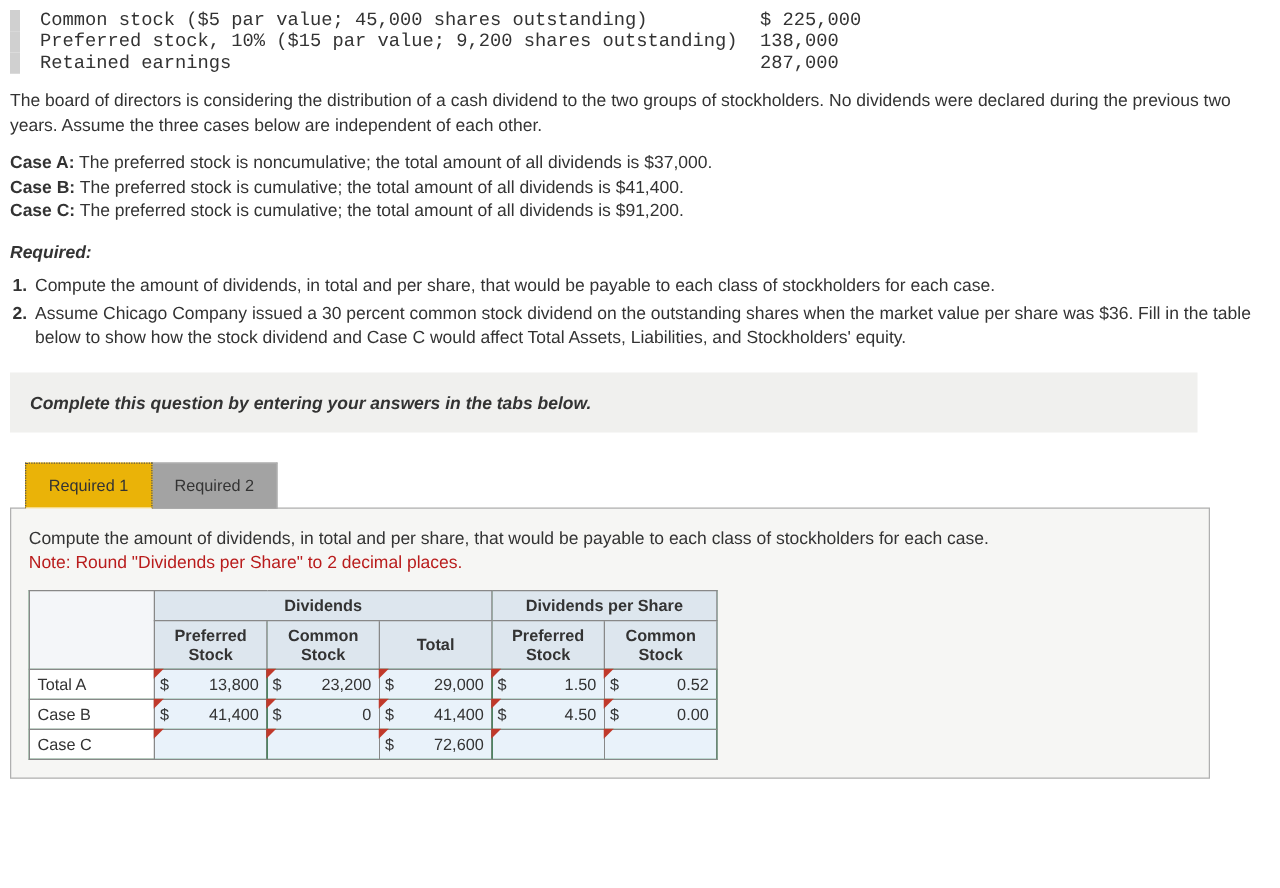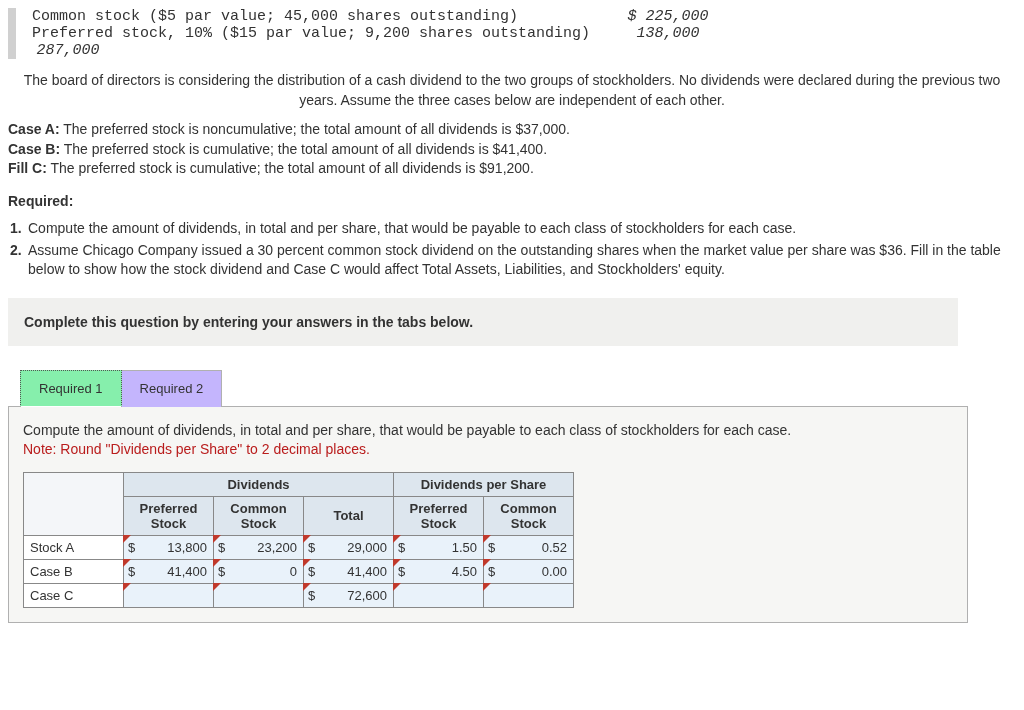--- a/index.html
+++ b/index.html
@@ -29,8 +29,7 @@
     }
     .mono-value {
       width: 120px;
-      text-align: center;
-      font-style: italic;
+      text-align: left;
     }
     .highlight-bar {
       position: relative;

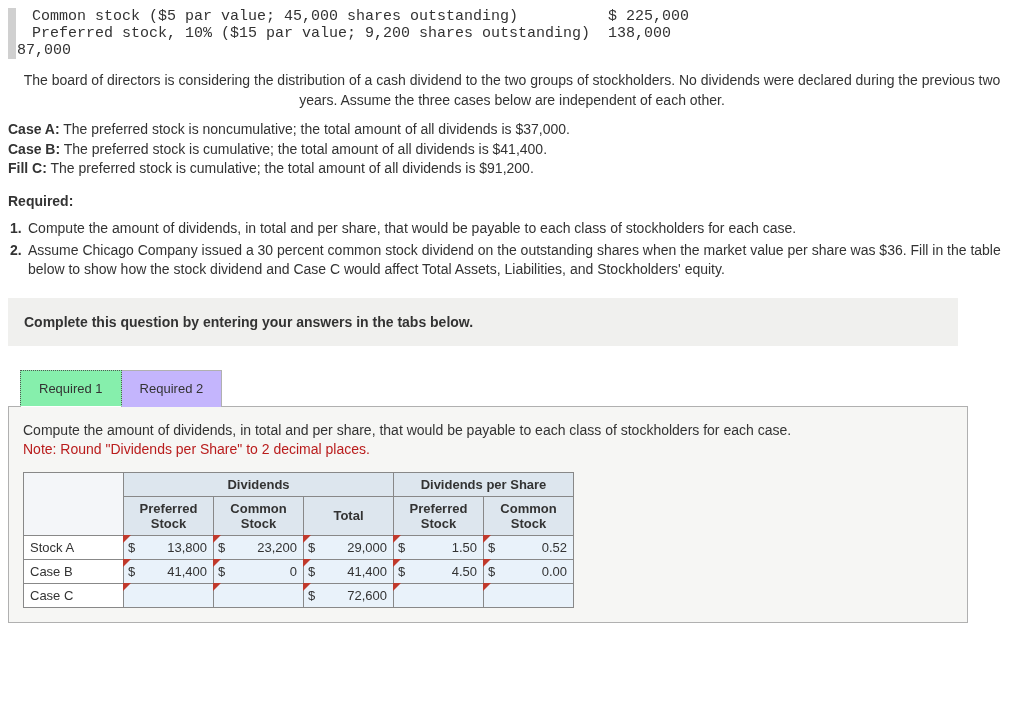--- a/index.html
+++ b/index.html
@@ -186,6 +186,7 @@
     <div class="mono-value">138,000</div>
   </div>
   <div class="mono-row highlight-bar">
+    <div class="mono-label">Retained earnings</div>
     <div class="mono-value">287,000</div>
   </div>
 </div>

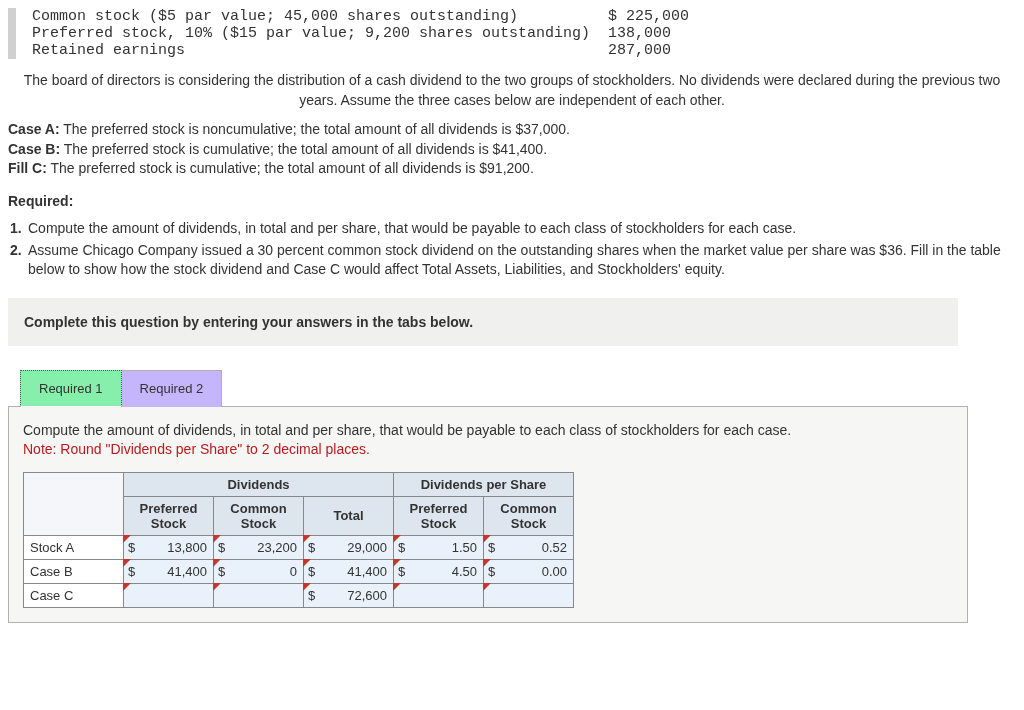--- a/index.html
+++ b/index.html
@@ -46,7 +46,6 @@
     .para {
       margin: 10px 0;
       line-height: 1.4;
-      text-align: center;
     }
     .cases {
       margin: 10px 0;

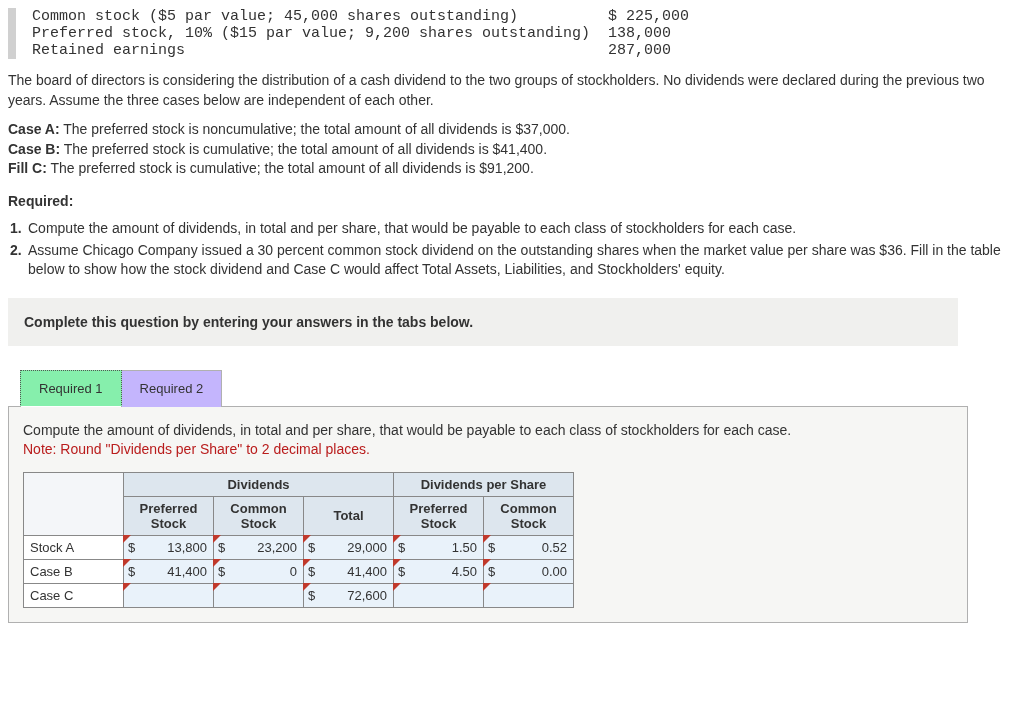--- a/index.html
+++ b/index.html
@@ -195,7 +195,7 @@
 <div class="cases">
   <p><span class="bold">Case A:</span><span> The preferred stock is noncumulative; the total amount of all dividends is $37,000.</span></p>
   <p><span class="bold">Case B:</span><span> The preferred stock is cumulative; the total amount of all dividends is $41,400.</span></p>
-  <p><span class="bold">Fill C:</span><span> The preferred stock is cumulative; the total amount of all dividends is $91,200.</span></p>
+  <p><span class="bold">Case C:</span><span> The preferred stock is cumulative; the total amount of all dividends is $91,200.</span></p>
 </div>
 
 <p class="required-heading">Required:</p>

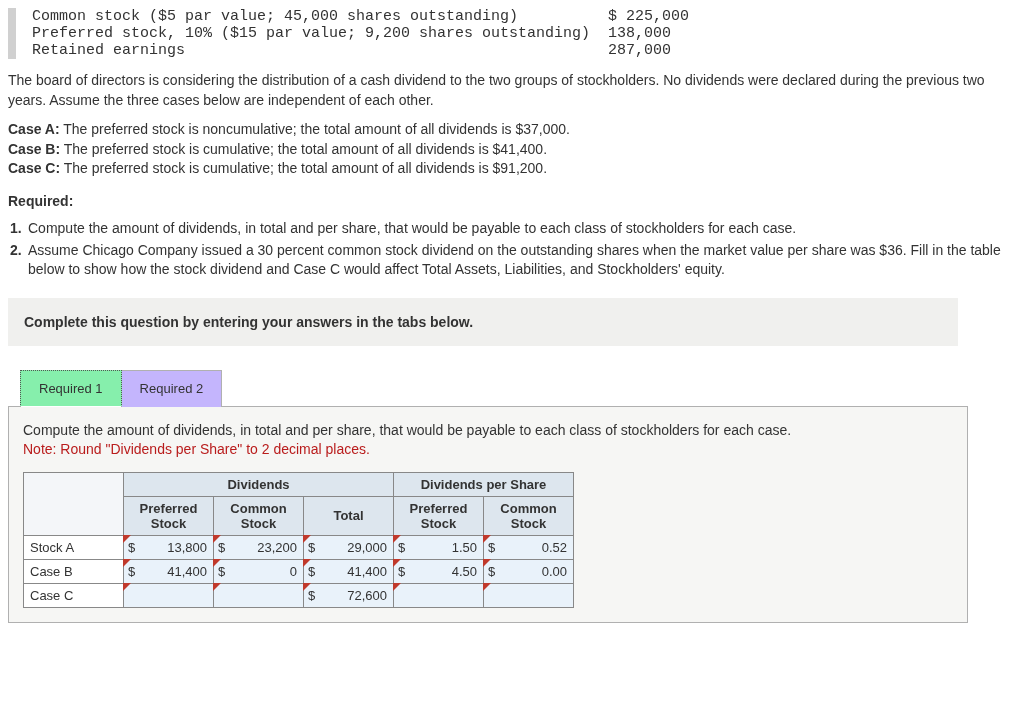--- a/index.html
+++ b/index.html
@@ -59,6 +59,7 @@
     .required-heading {
       font-weight: bold;
       margin: 14px 0 10px 0;
+      font-style: italic;
     }
     .req-list {
       margin-left: 2px;

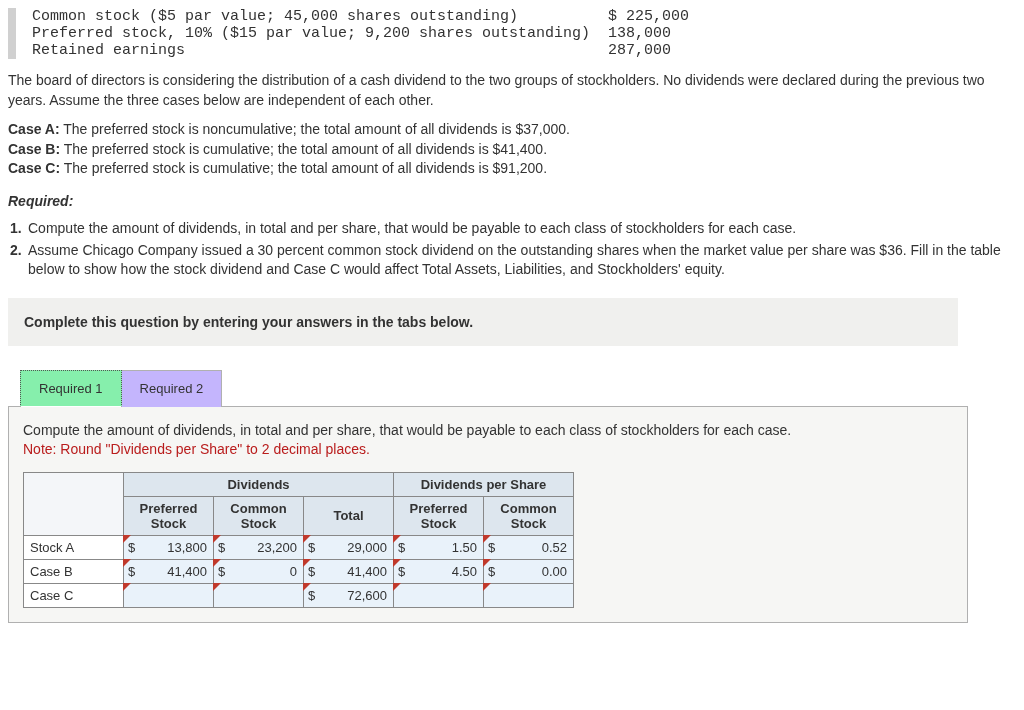--- a/index.html
+++ b/index.html
@@ -83,6 +83,7 @@
       margin: 18px 0 24px 0;
       width: 950px;
       font-weight: bold;
+      font-style: italic;
     }
     .tabs {
       display: flex;

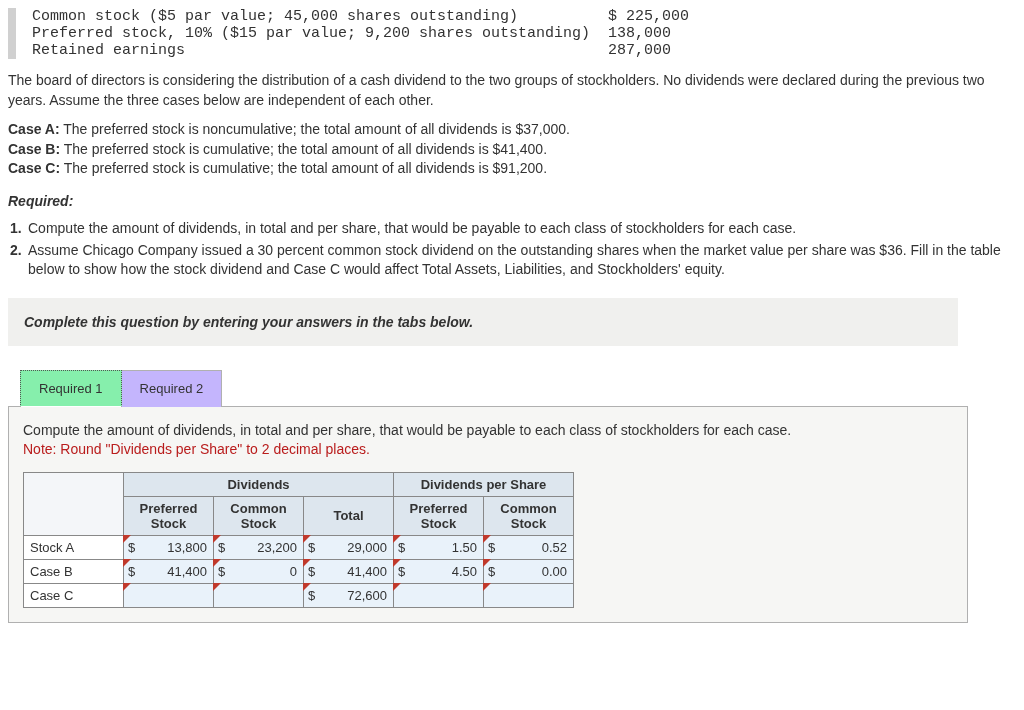--- a/index.html
+++ b/index.html
@@ -98,7 +98,7 @@
       cursor: pointer;
     }
     .tab.active {
-      background: #86efac;
+      background: #eab308;
       border: 1px dotted #555;
       border-bottom: 1px solid #fff;
       position: relative;

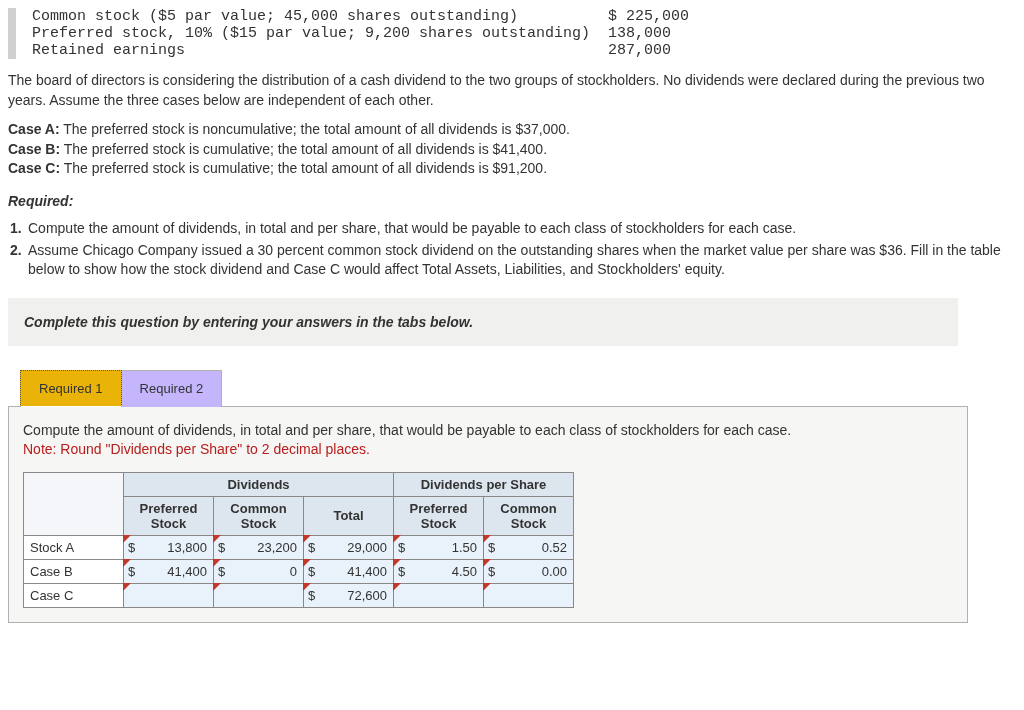--- a/index.html
+++ b/index.html
@@ -91,7 +91,7 @@
     }
     .tab {
       padding: 10px 18px;
-      background: #c4b5fd;
+      background: #a3a3a3;
       border: 1px solid #b0b0b0;
       border-bottom: none;
       font-size: 13px;

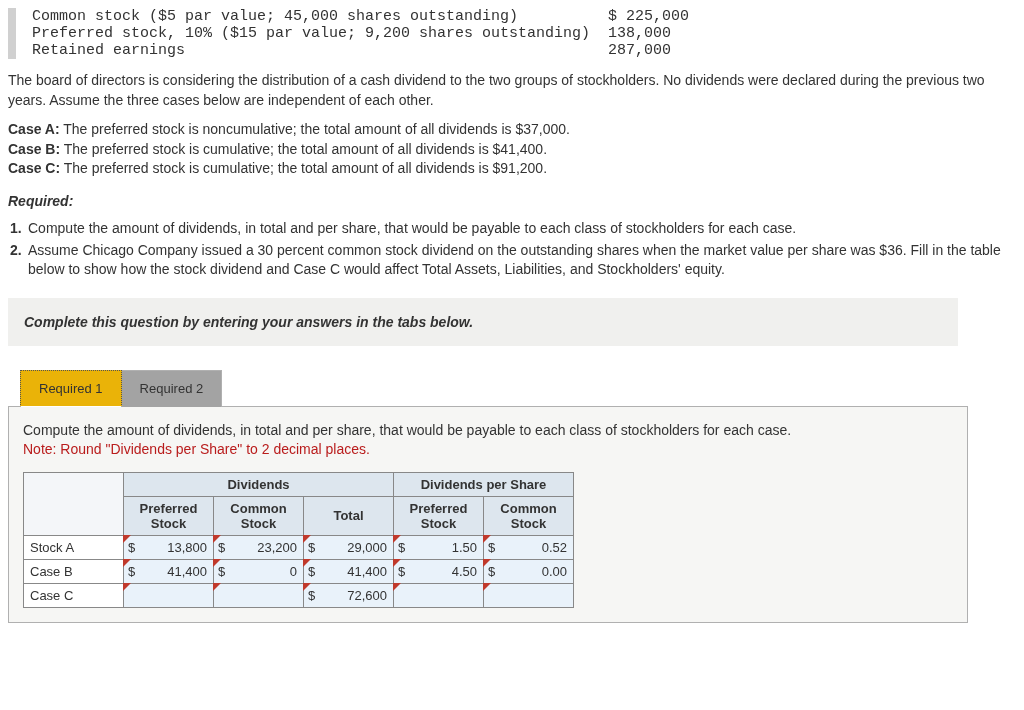--- a/index.html
+++ b/index.html
@@ -241,7 +241,7 @@
       <th>Common Stock</th>
     </tr>
     <tr>
-      <td class="row-label">Stock A</td>
+      <td class="row-label">Total A</td>
       <td class="val-cell"><span class="red-tick"></span><span class="dollar">$</span><span>13,800</span></td>
       <td class="val-cell"><span class="red-tick"></span><span class="dollar">$</span><span>23,200</span></td>
       <td class="val-cell"><span class="red-tick"></span><span class="dollar">$</span><span>29,000</span></td>

